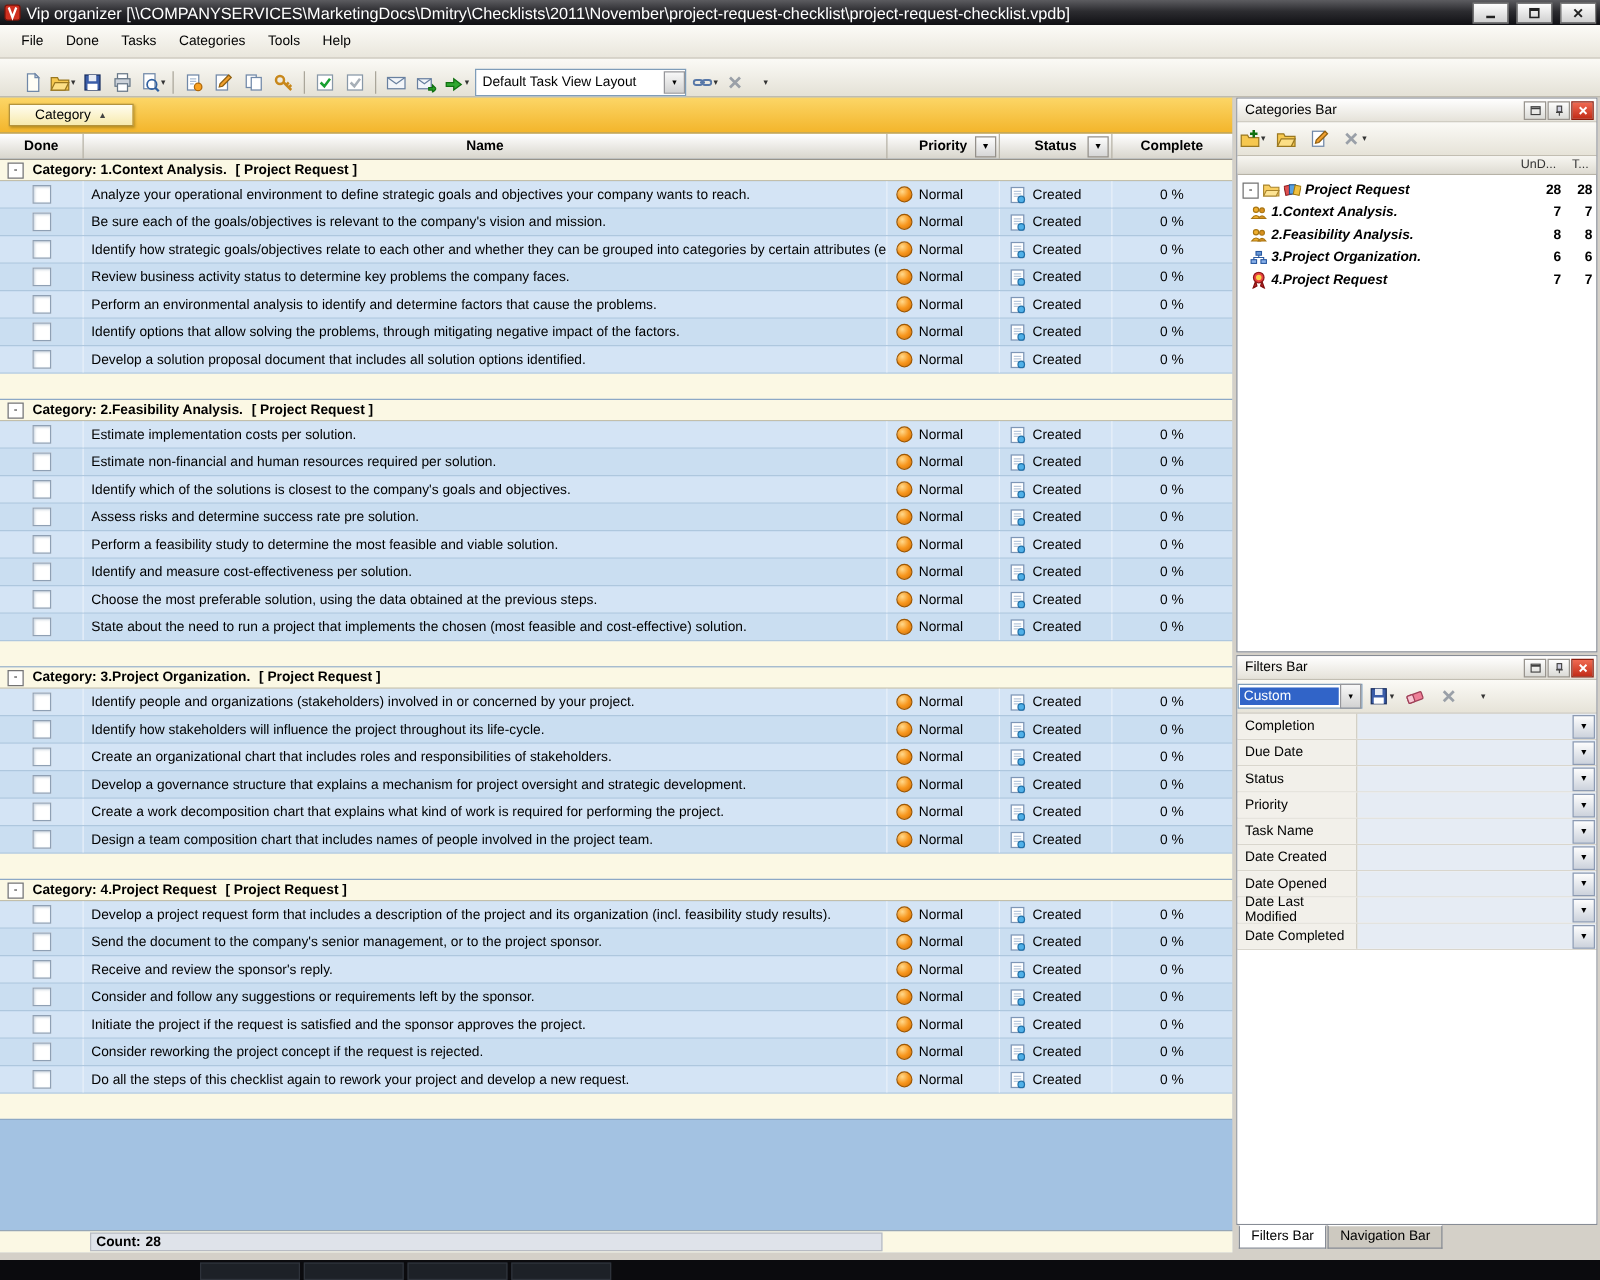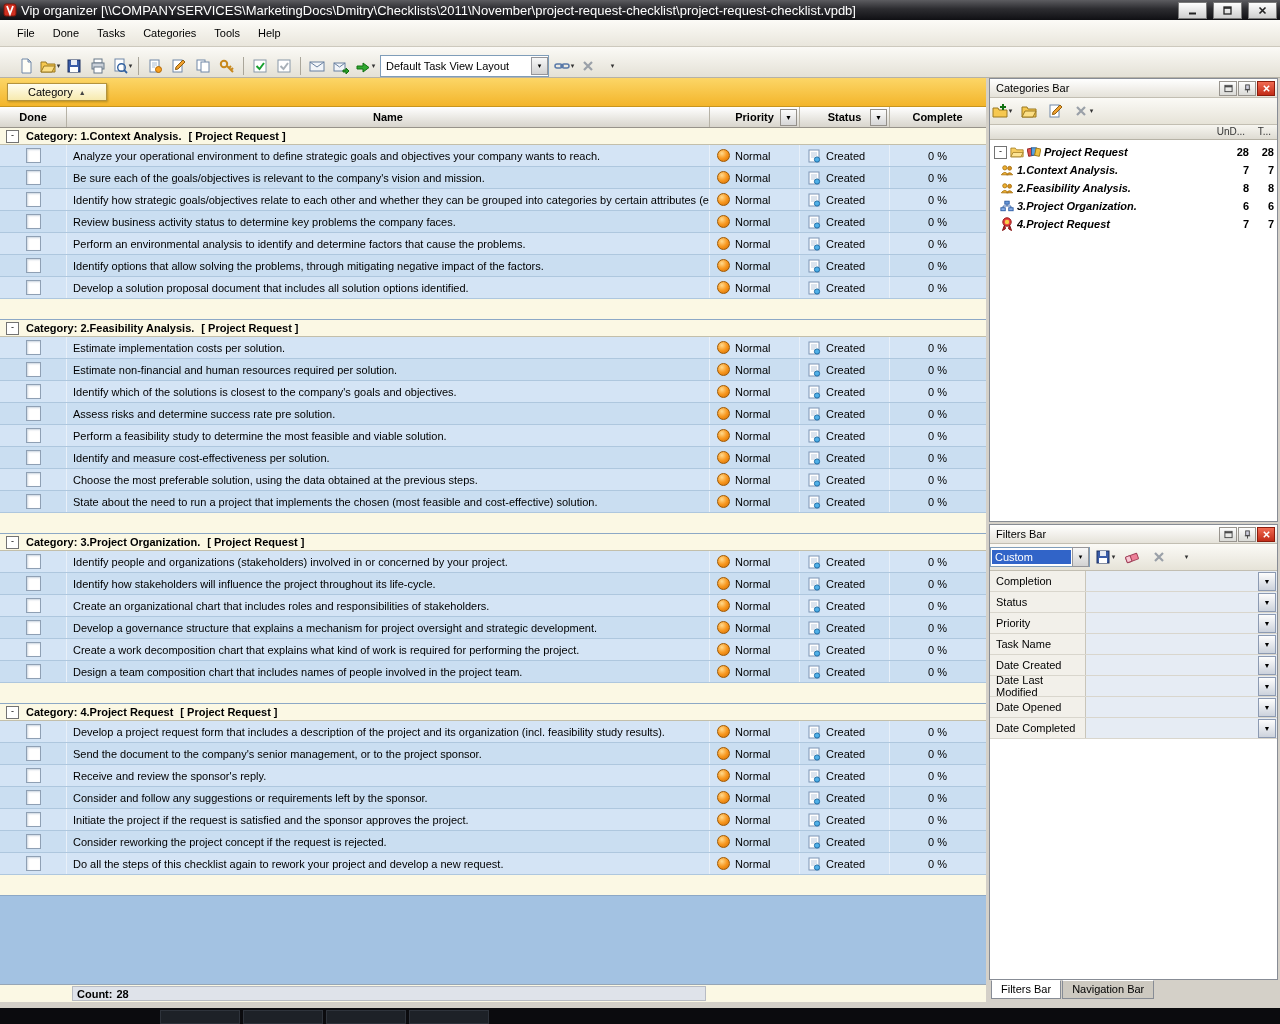--- a/index.html
+++ b/index.html
@@ -1136,6 +1136,12 @@
               </div>
             </div>
             <div class="filter-row">
+              <div class="f-label">Due Date</div>
+              <div class="f-value">
+                <span class="f-arrow">▼</span>
+              </div>
+            </div>
+            <div class="filter-row">
               <div class="f-label">Status</div>
               <div class="f-value">
                 <span class="f-arrow">▼</span>

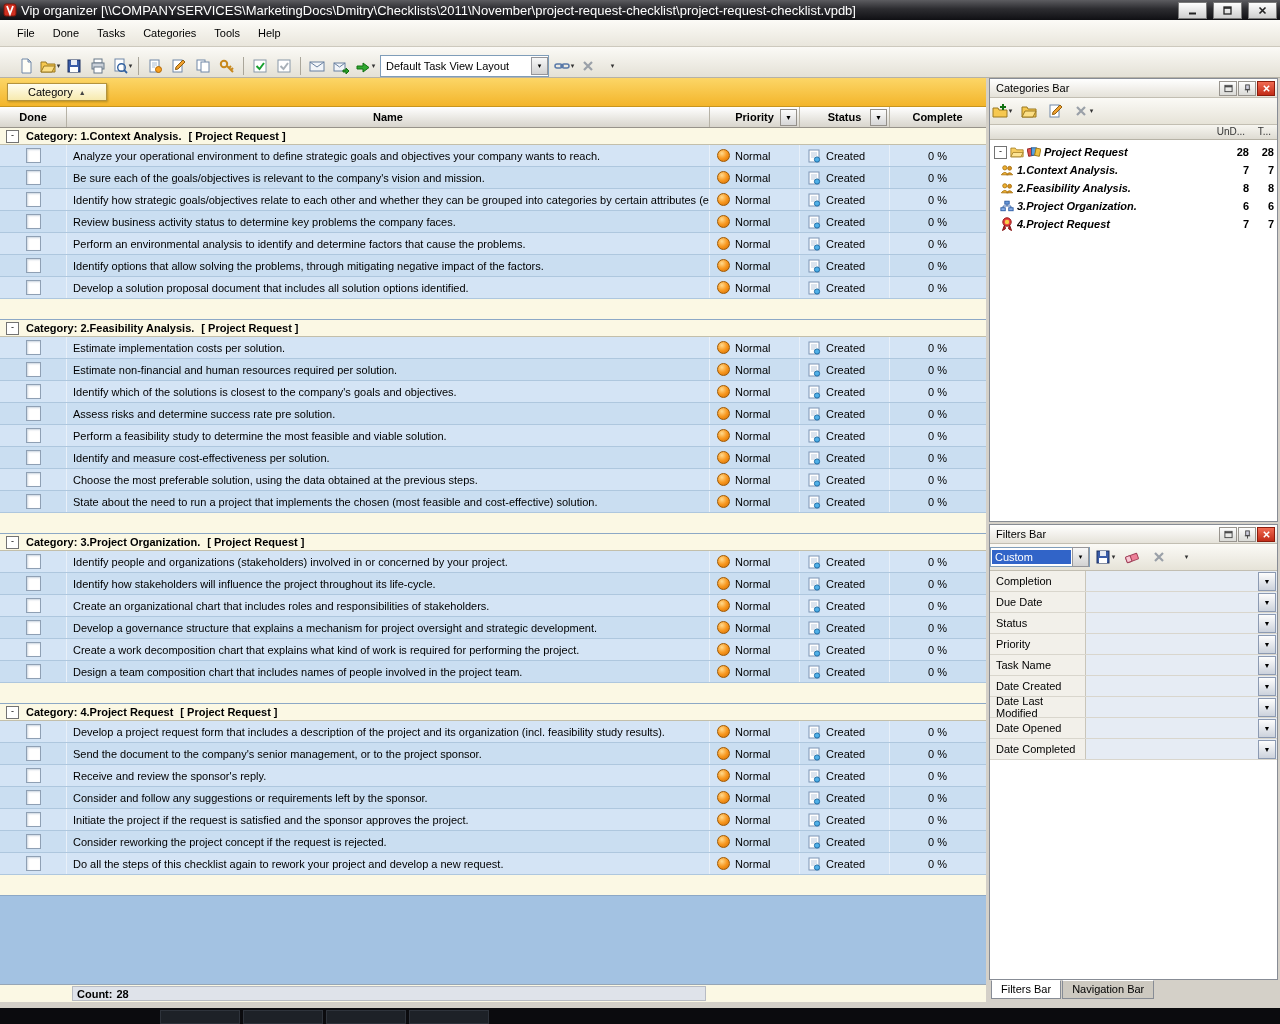--- a/index.html
+++ b/index.html
@@ -1166,13 +1166,13 @@
               </div>
             </div>
             <div class="filter-row">
-              <div class="f-label">Date Last Modified</div>
+              <div class="f-label">Date Opened</div>
               <div class="f-value">
                 <span class="f-arrow">▼</span>
               </div>
             </div>
             <div class="filter-row">
-              <div class="f-label">Date Opened</div>
+              <div class="f-label">Date Last Modified</div>
               <div class="f-value">
                 <span class="f-arrow">▼</span>
               </div>

